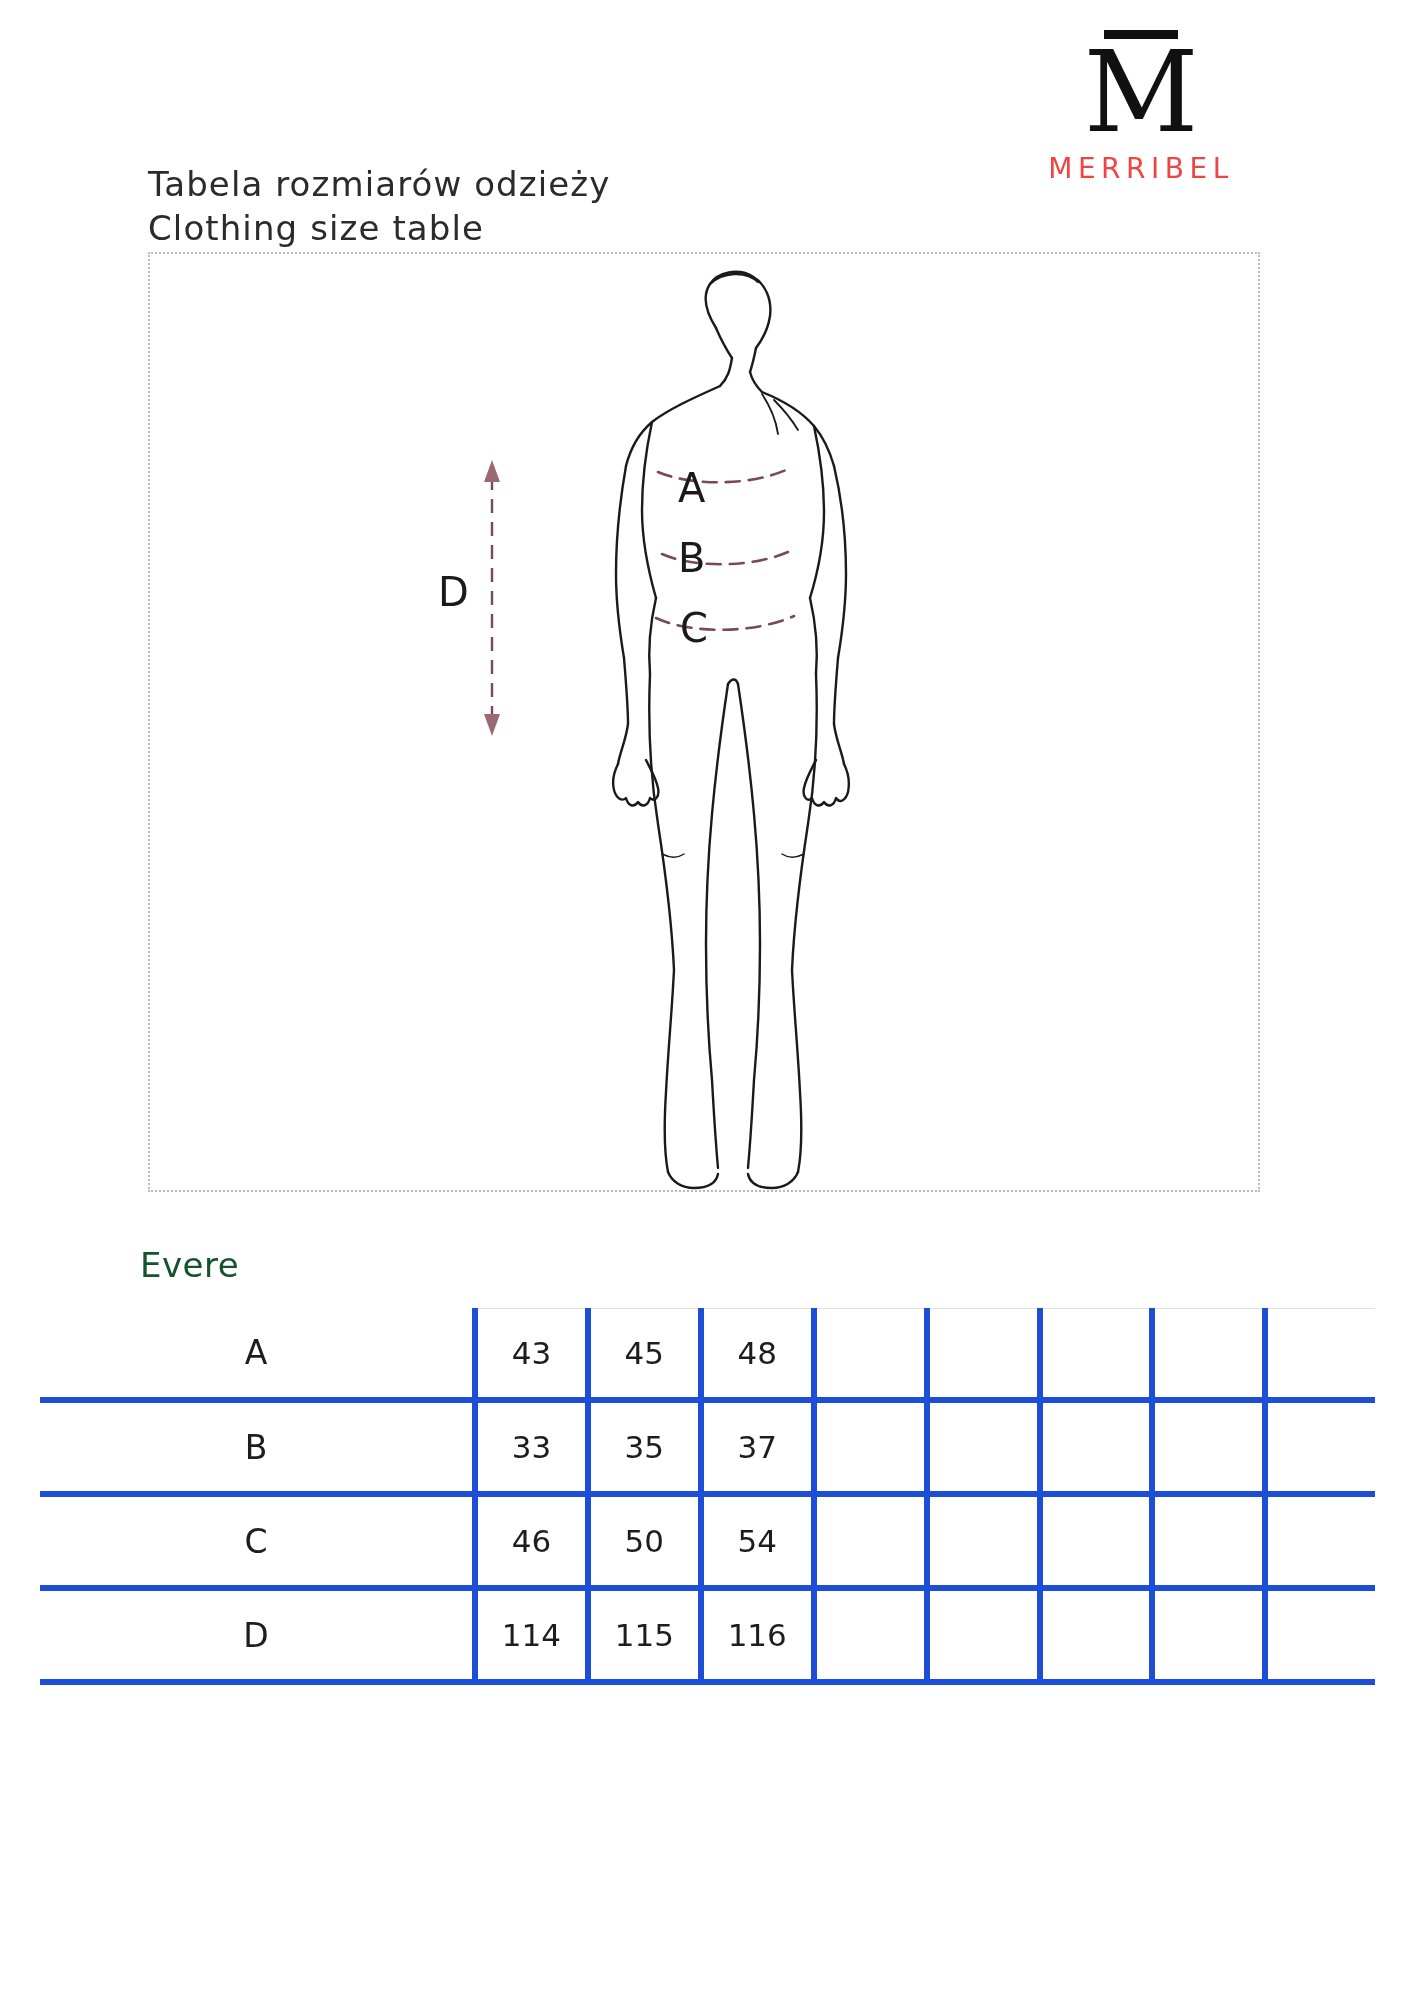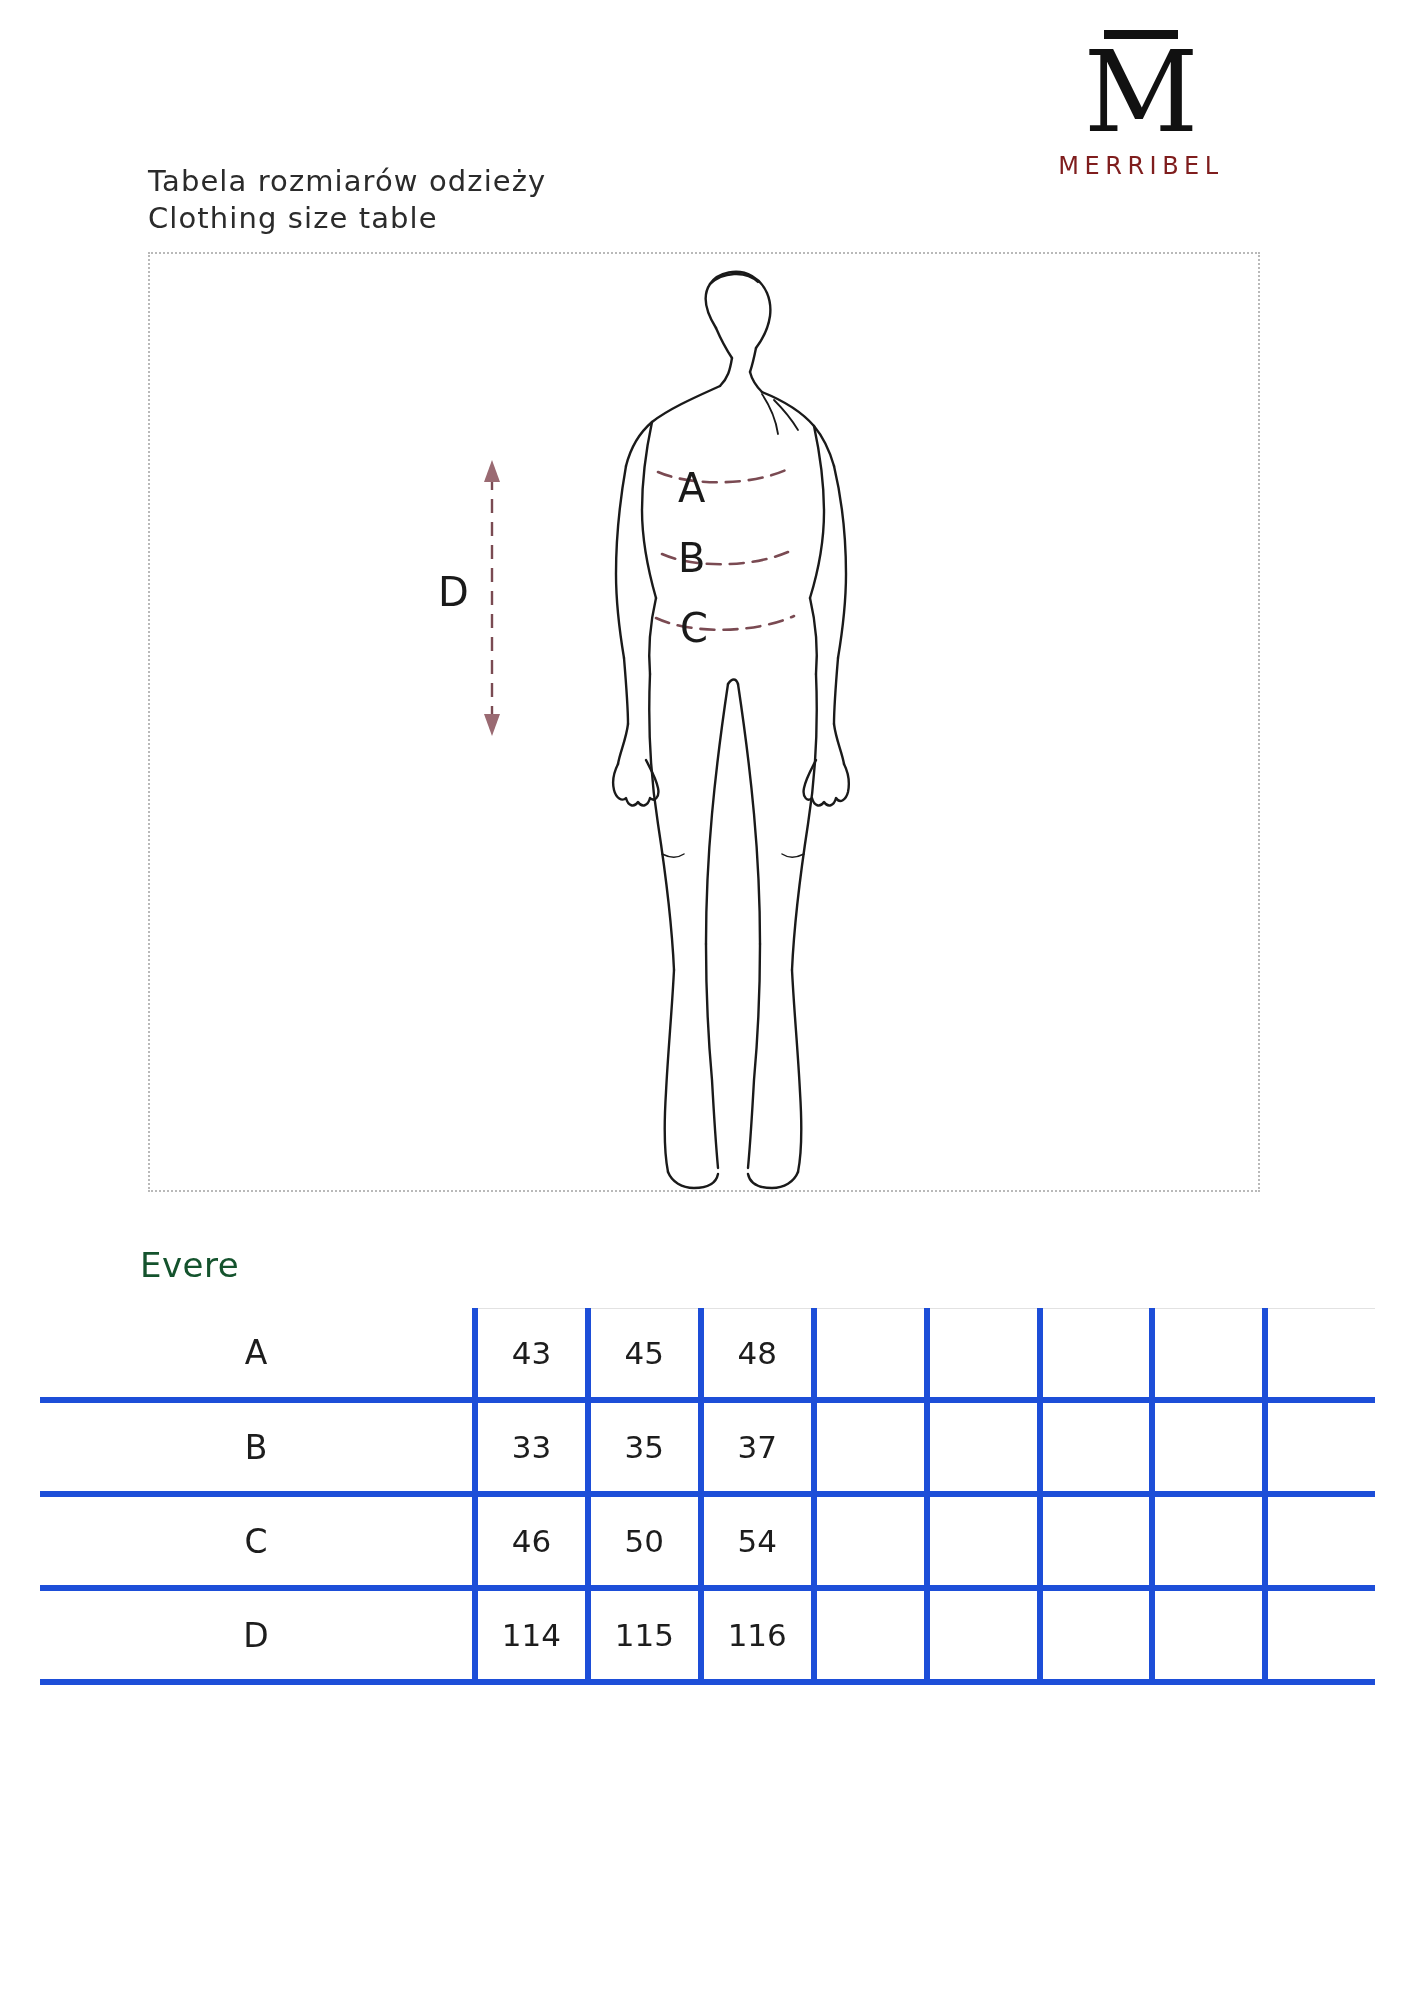--- a/index.html
+++ b/index.html
@@ -31,7 +31,7 @@
     line-height: 1.28;
   }
   .title-line {
-    font-size: 29px;
+    font-size: 34px;
     letter-spacing: 1.1px;
     color: #2b2b2b;
     font-family: "DejaVu Sans", sans-serif;

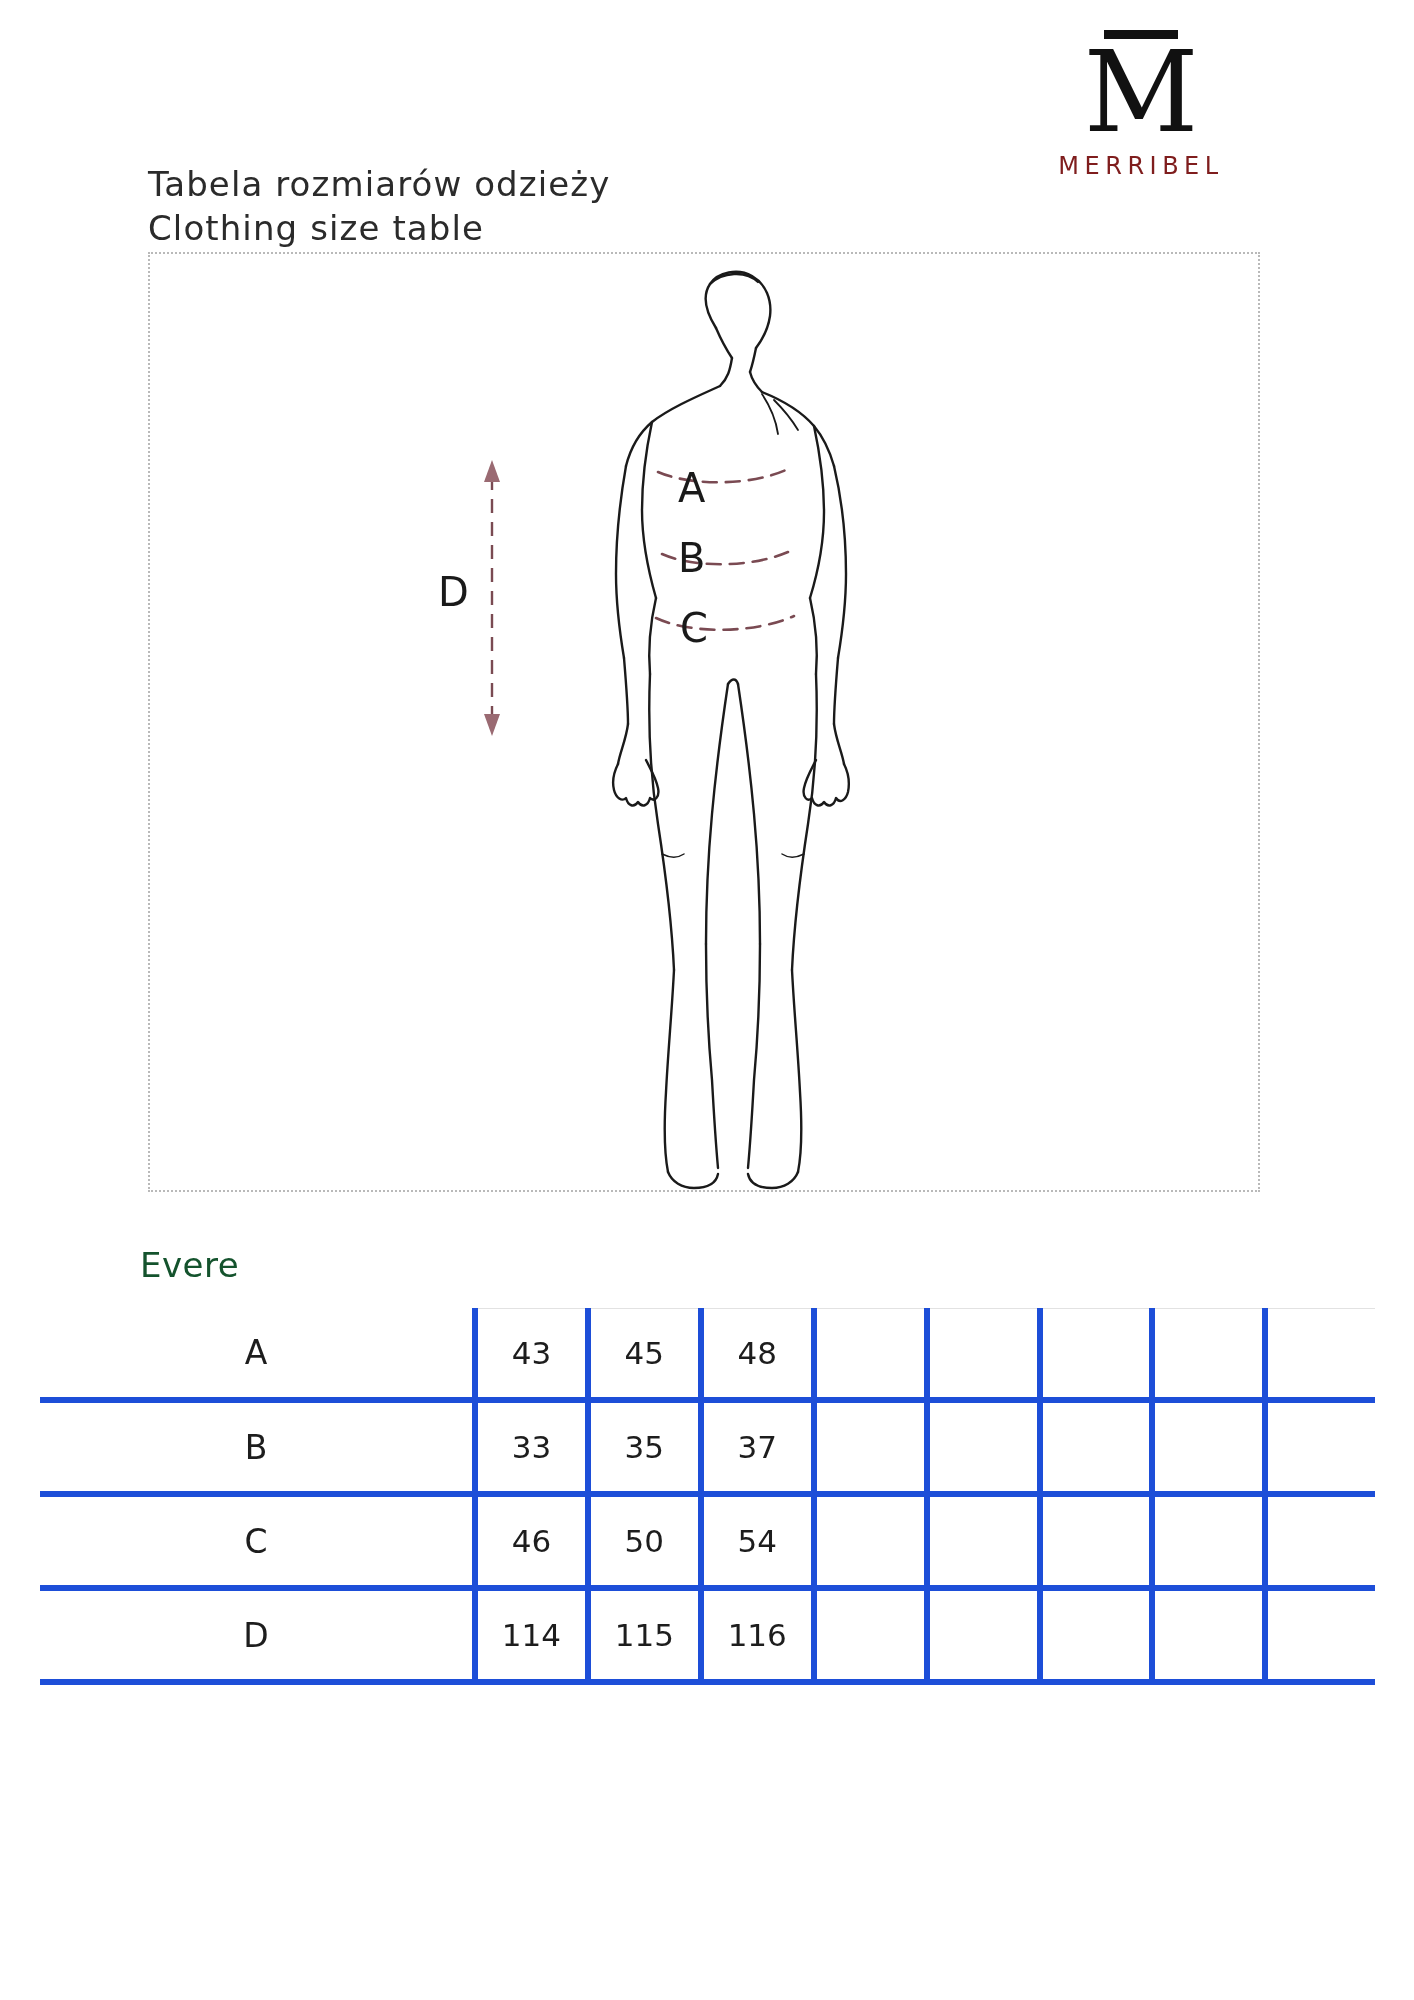--- a/index.html
+++ b/index.html
@@ -63,9 +63,9 @@
   }
   .brand-name {
     margin-top: 12px;
-    font-size: 24px;
+    font-size: 28px;
     letter-spacing: 5.5px;
-    color: #7f1d1d;
+    color: #ef4444;
     font-family: "DejaVu Sans", sans-serif;
   }
 

